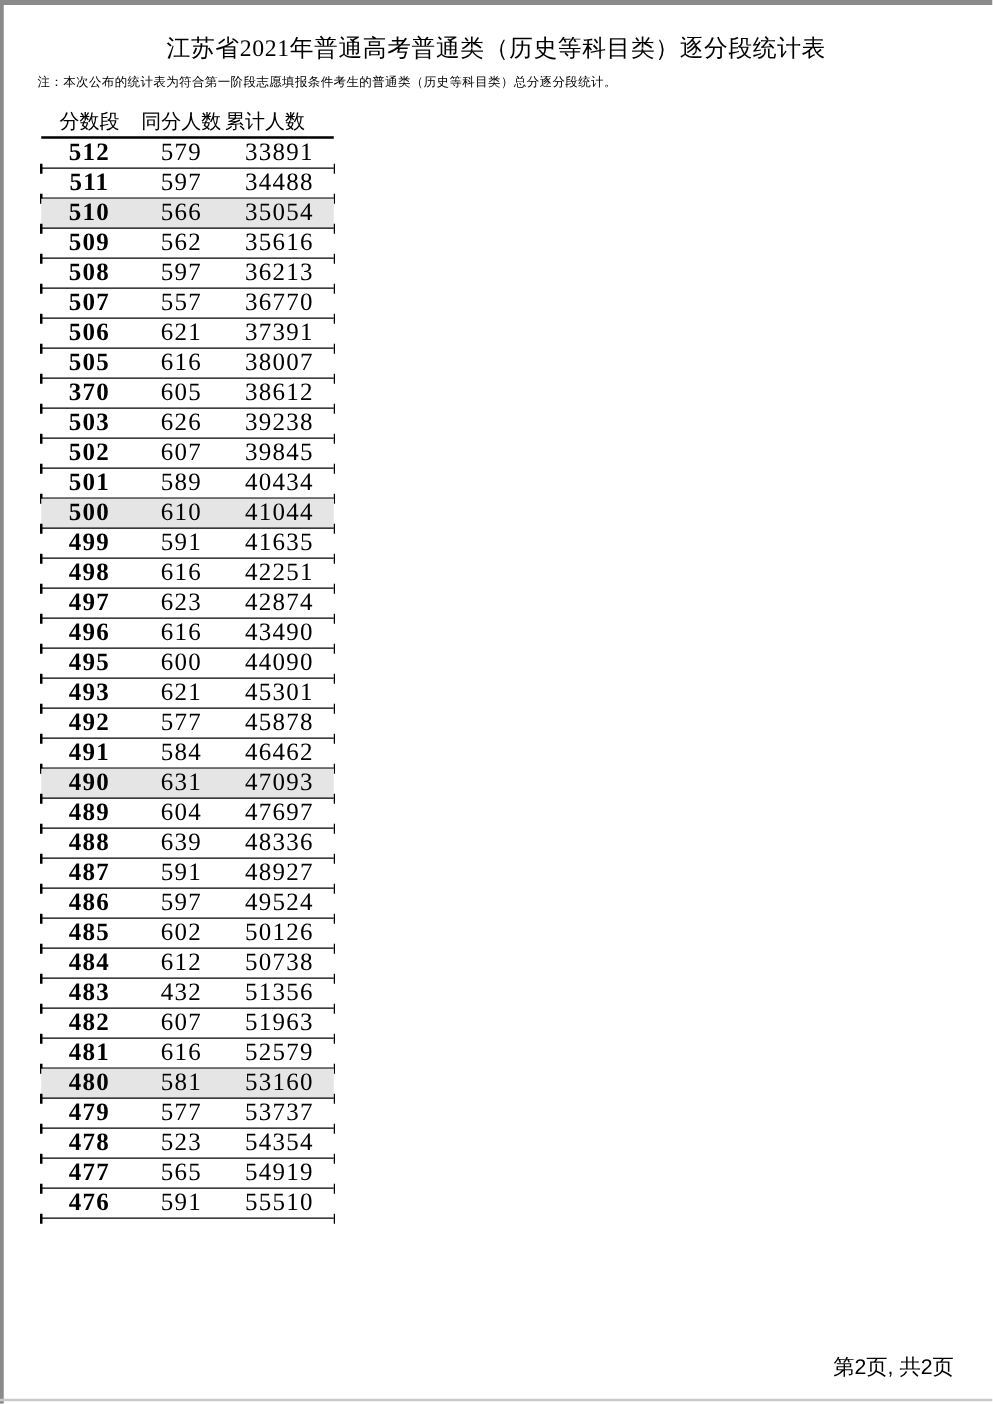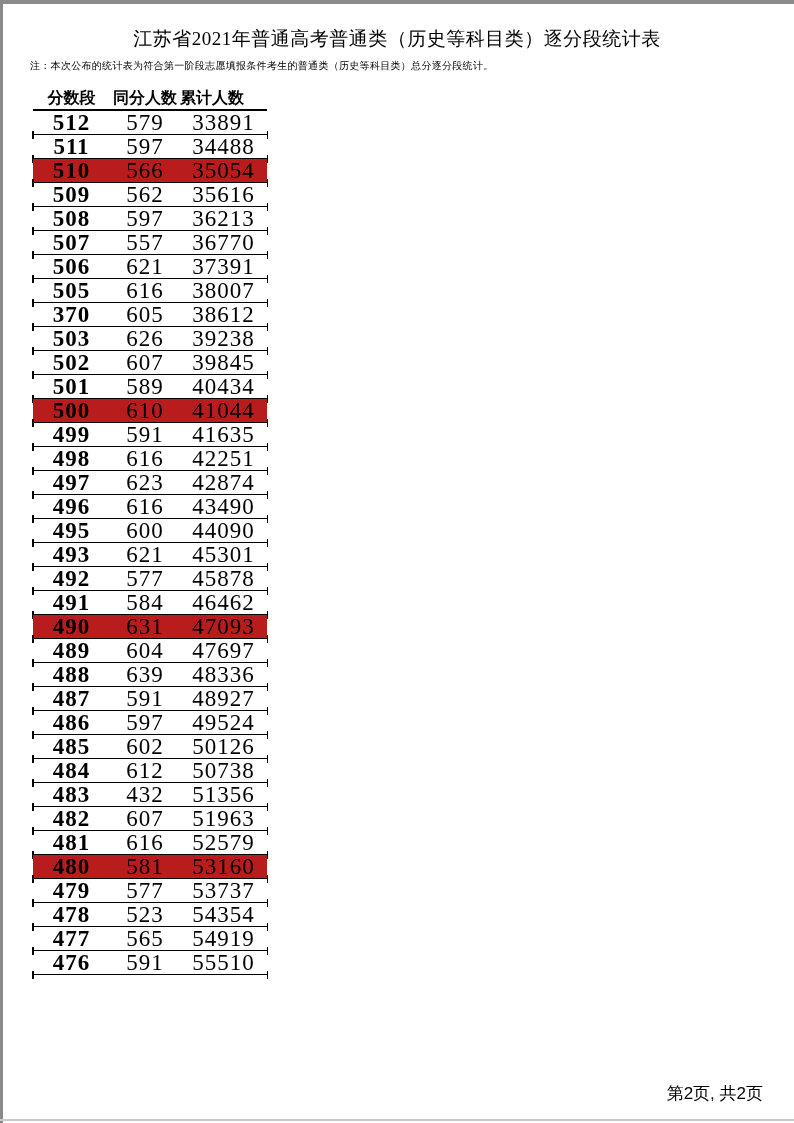--- a/index.html
+++ b/index.html
@@ -23,7 +23,7 @@
 
   .thead {
     display:flex; height:24px; line-height:22px;
-    font-weight:bold; font-size:16px;
+    font-weight:normal; font-size:16px;
     border-bottom:2px solid #000;
   }
   .rows  { width:234px; }

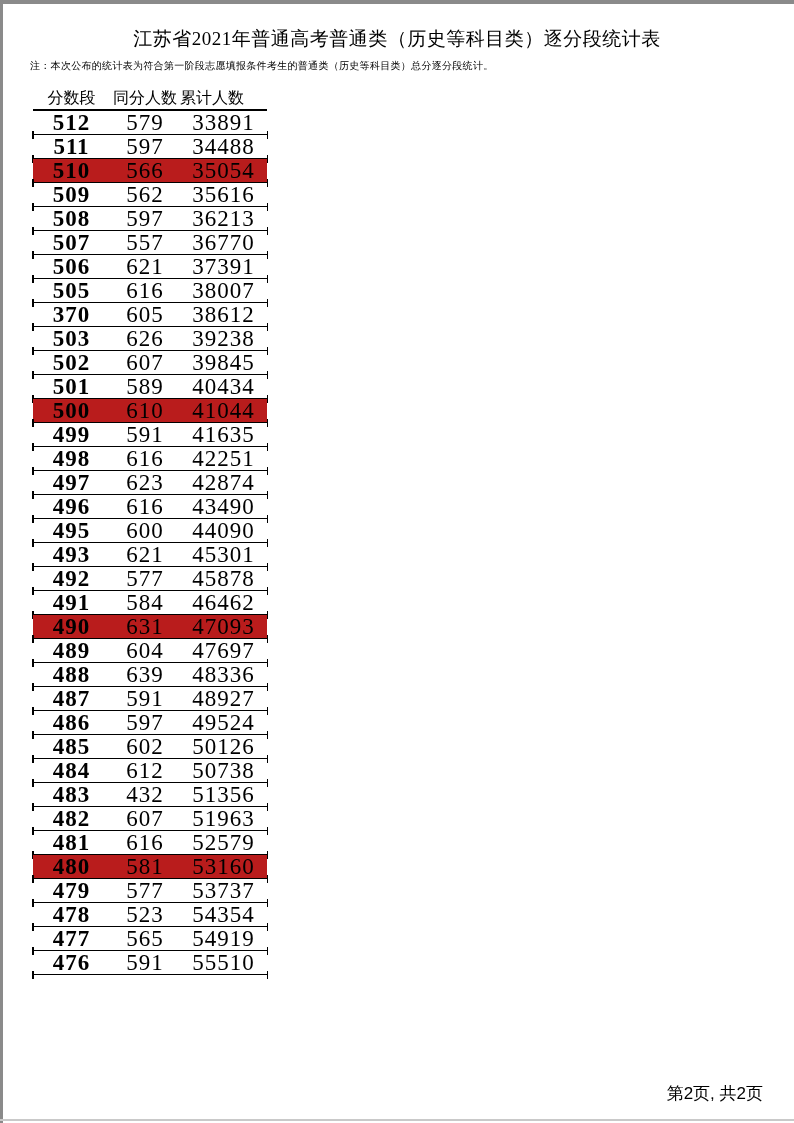--- a/index.html
+++ b/index.html
@@ -30,7 +30,7 @@
 
   .row {
     position:relative; display:flex; height:24px; line-height:23px;
-    border-bottom:1.5px solid #000; font-size:23px;
+    border-bottom:1.5px solid #000; font-size:20px;
   }
   .row.hl { background:#b91c1c; }
   .row::before, .row::after {

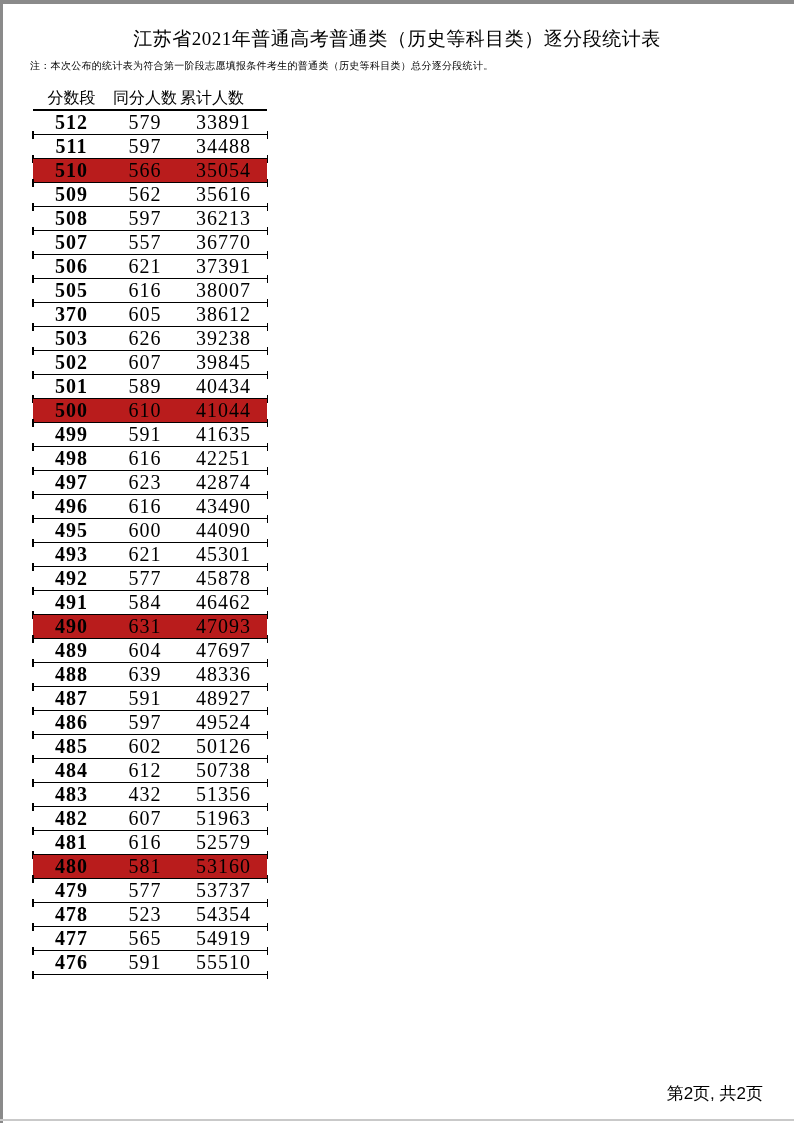--- a/index.html
+++ b/index.html
@@ -32,7 +32,7 @@
     position:relative; display:flex; height:24px; line-height:23px;
     border-bottom:1.5px solid #000; font-size:20px;
   }
-  .row.hl { background:#b91c1c; }
+  .row.hl { background:#e5e5e5; }
   .row::before, .row::after {
     content:""; position:absolute; width:1.5px; height:8px; bottom:-5px; background:#000;
   }

